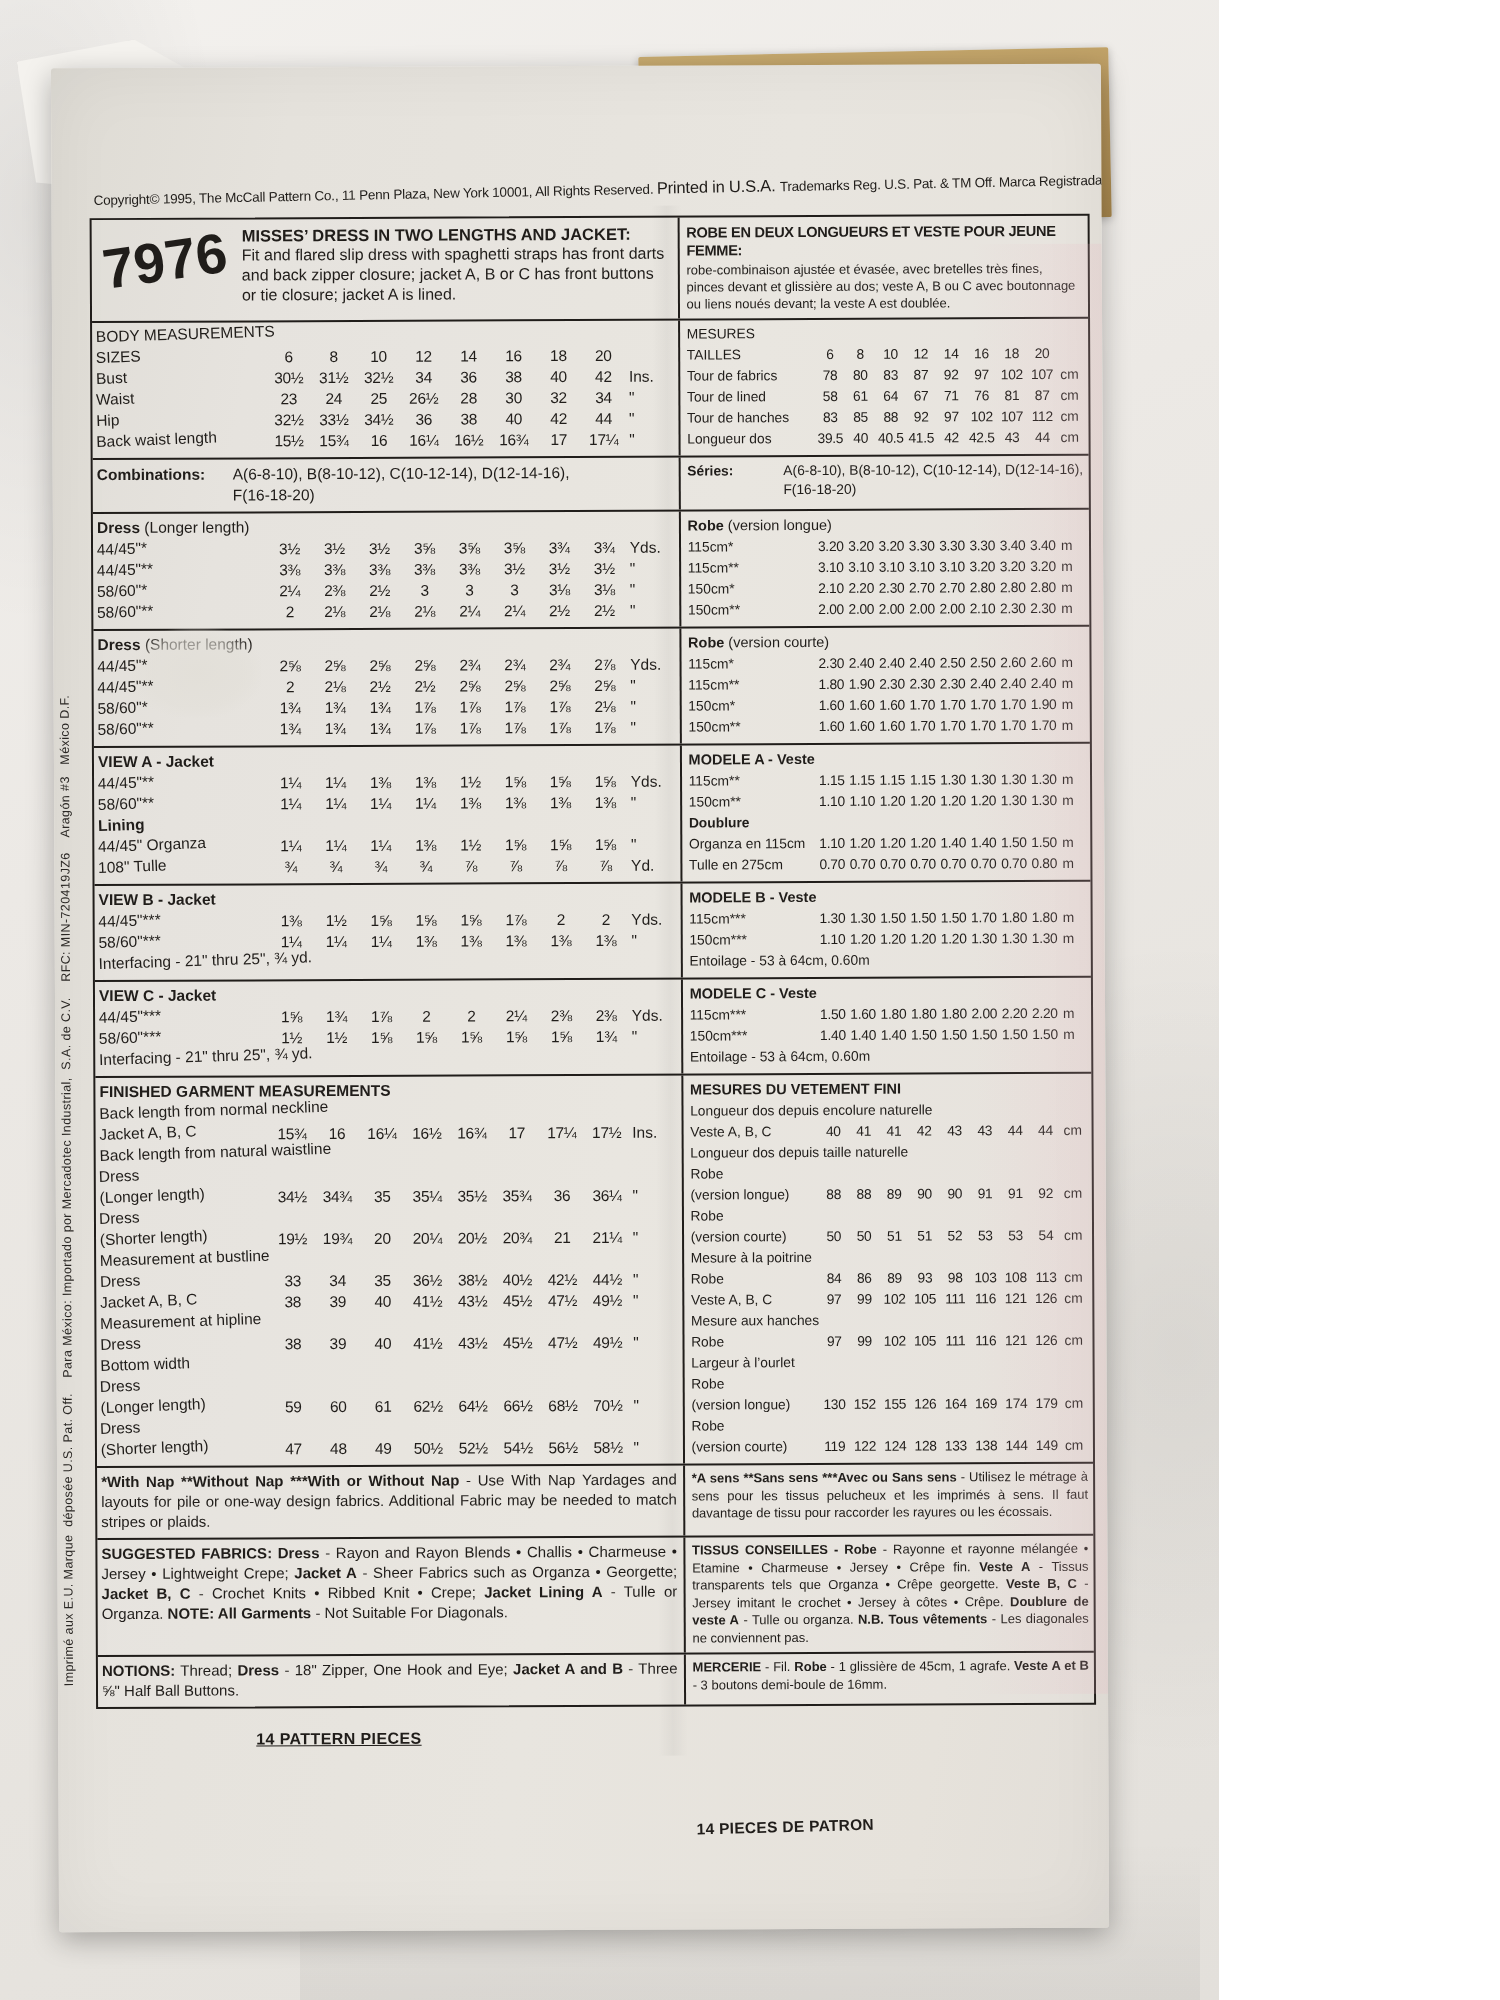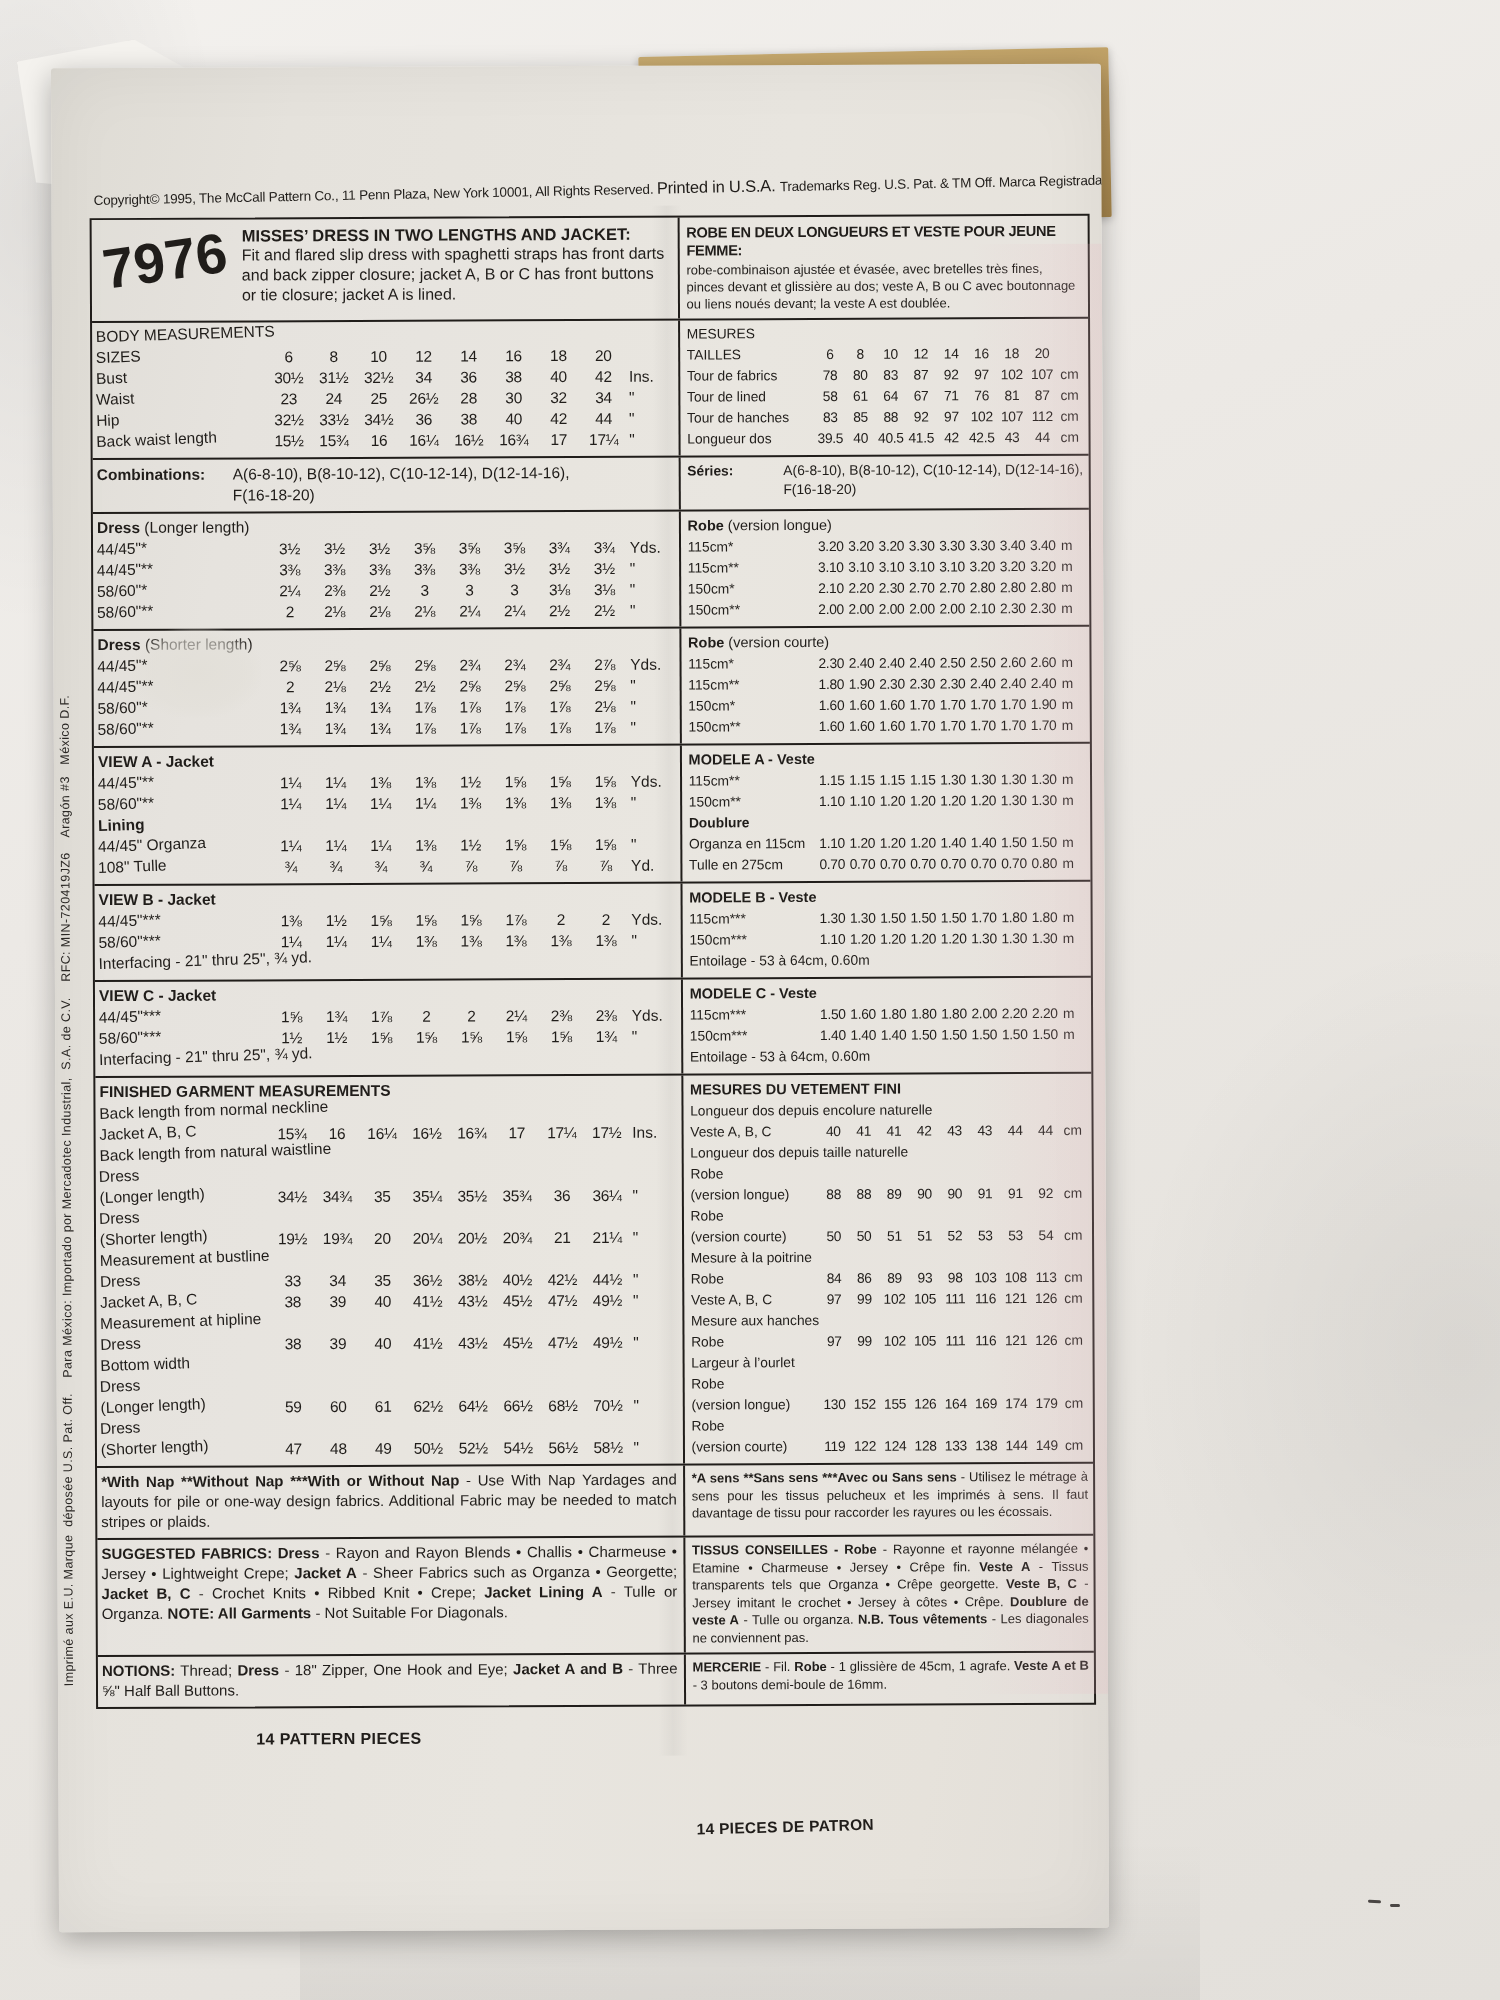--- a/index.html
+++ b/index.html
@@ -8,7 +8,7 @@
   }
   *{margin:0;padding:0;box-sizing:border-box;}
   body{width:1500px;height:2000px;font-family:"Liberation Sans","DejaVu Sans",sans-serif;color:var(--ink);}
-  .photo{position:relative;width:1500px;height:2000px;overflow:hidden;
+  .photo{position:relative;width:1219px;height:2000px;overflow:hidden;
     background:linear-gradient(155deg,#f3f1ee 0%,#ece9e5 35%,#e7e4df 70%,#e3e0db 100%);}
   .wrinkle{position:absolute;pointer-events:none;}
   .w1{left:0;top:0;width:260px;height:700px;background:radial-gradient(ellipse at 10% 30%,rgba(0,0,0,0.07),transparent 60%);}

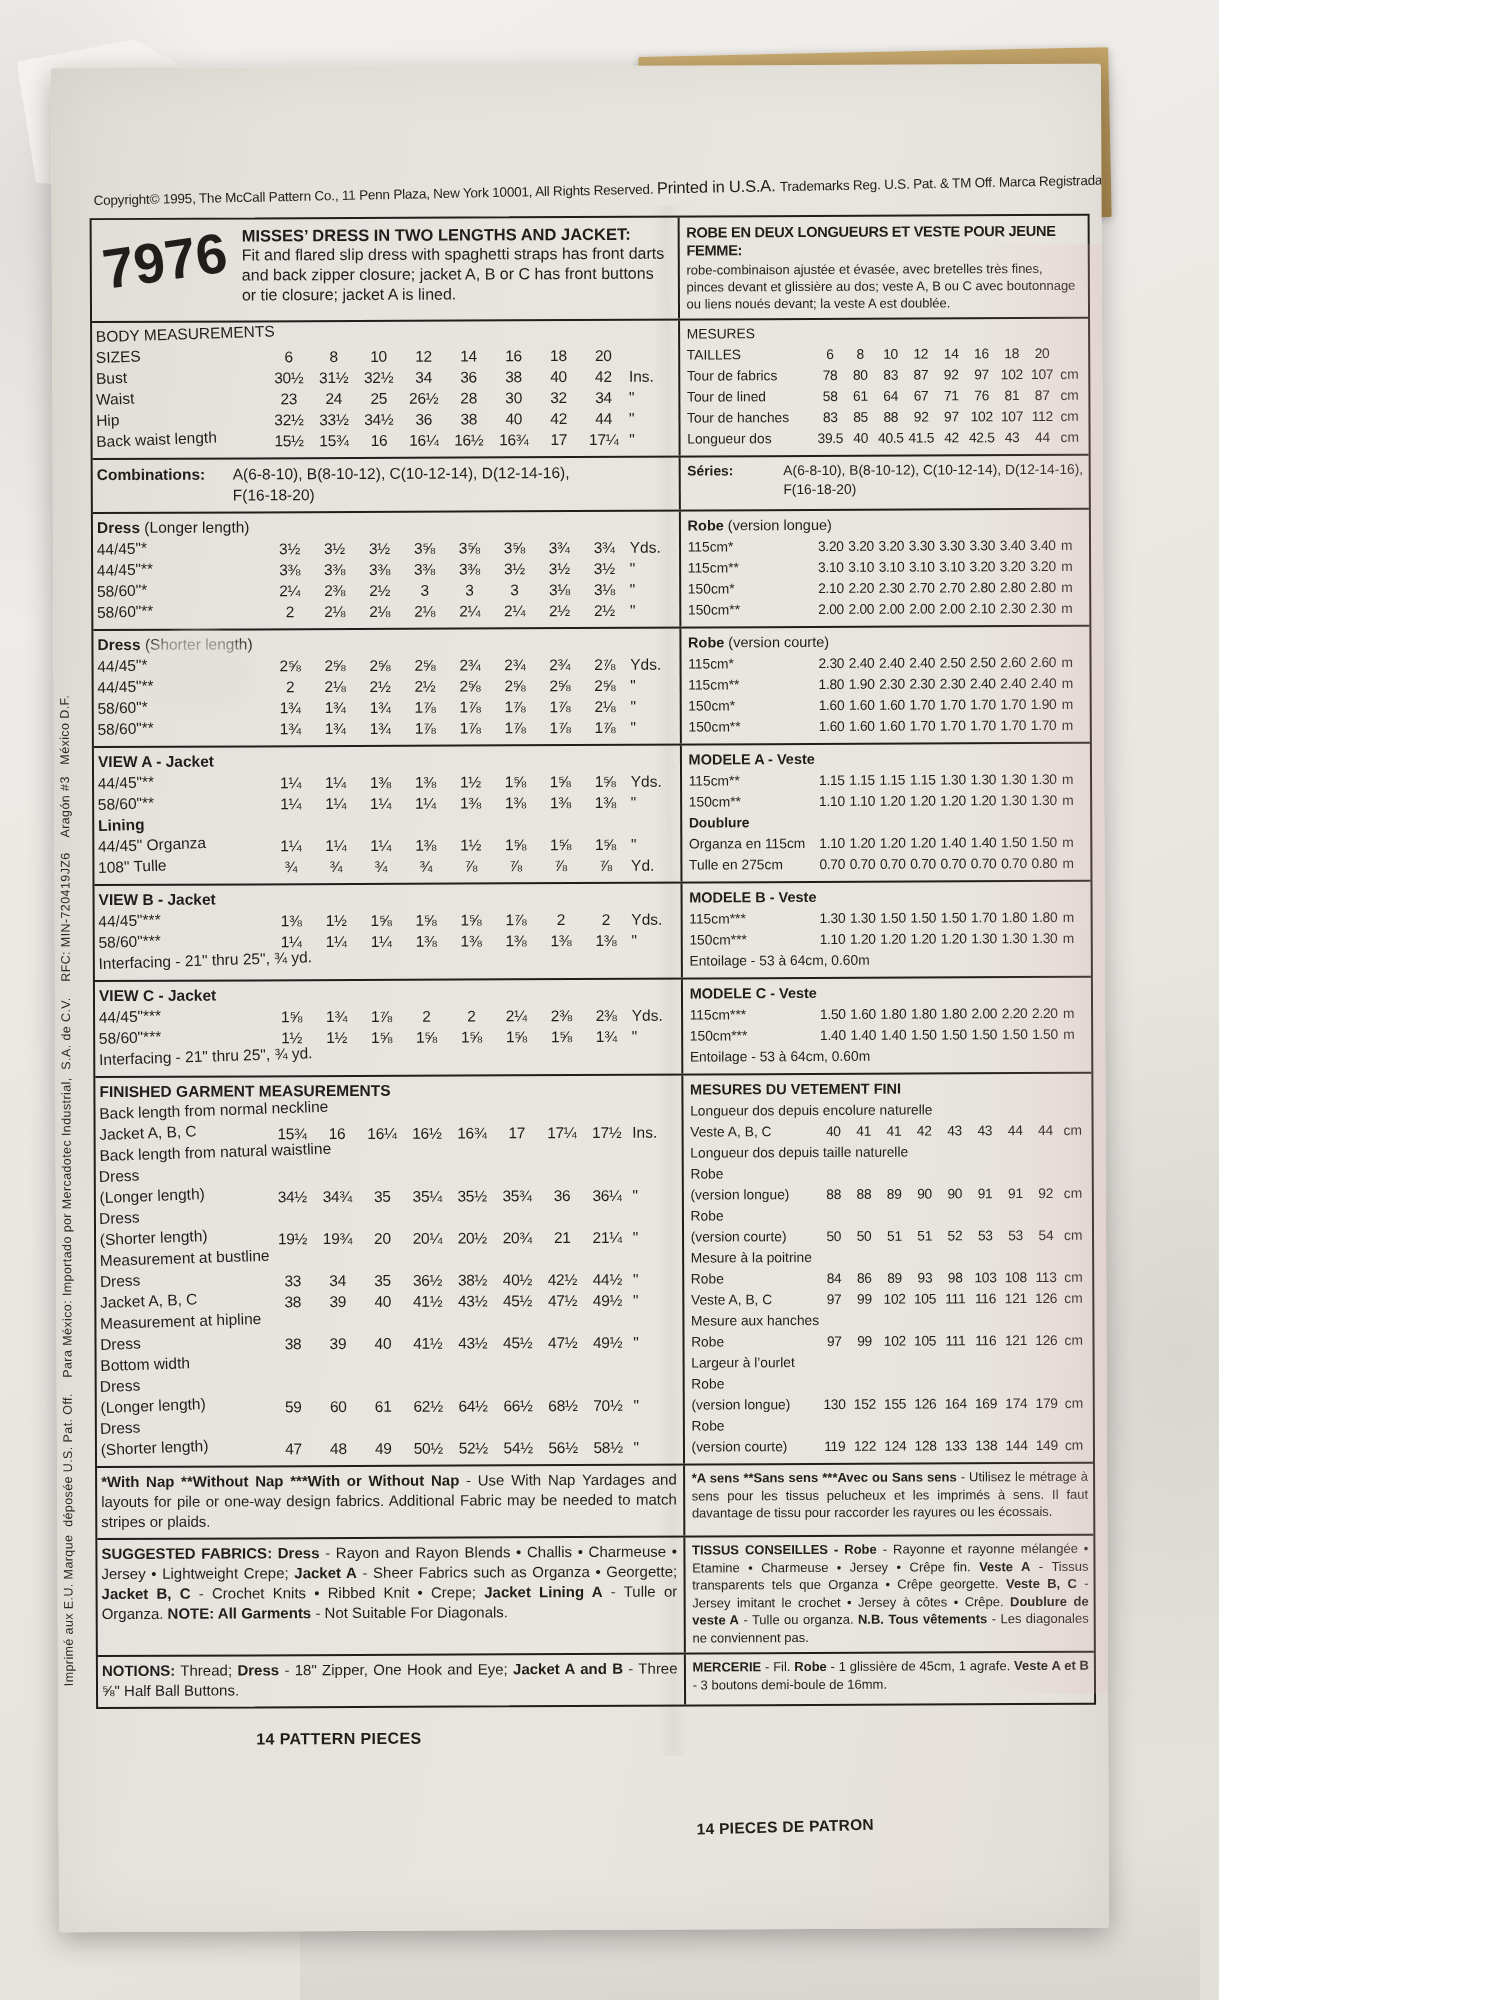--- a/index.html
+++ b/index.html
@@ -86,7 +86,7 @@
     background:radial-gradient(ellipse,rgba(226,223,216,0.92) 0%,rgba(226,223,216,0.55) 55%,transparent 75%);}
 
   .footer{position:relative;height:170px;}
-  .footL{position:absolute;left:160px;top:22px;font-size:16px;font-weight:700;letter-spacing:0.4px;}
+  .footL{position:absolute;left:160px;top:22px;font-size:16px;font-weight:700;letter-spacing:0.4px;text-decoration:underline;}
   .footR{position:absolute;left:600px;top:112px;font-size:15.5px;font-weight:700;transform:rotate(-1.3deg);letter-spacing:0.3px;}
 
   .mark{position:absolute;background:#4a4644;height:3px;border-radius:2px;}

